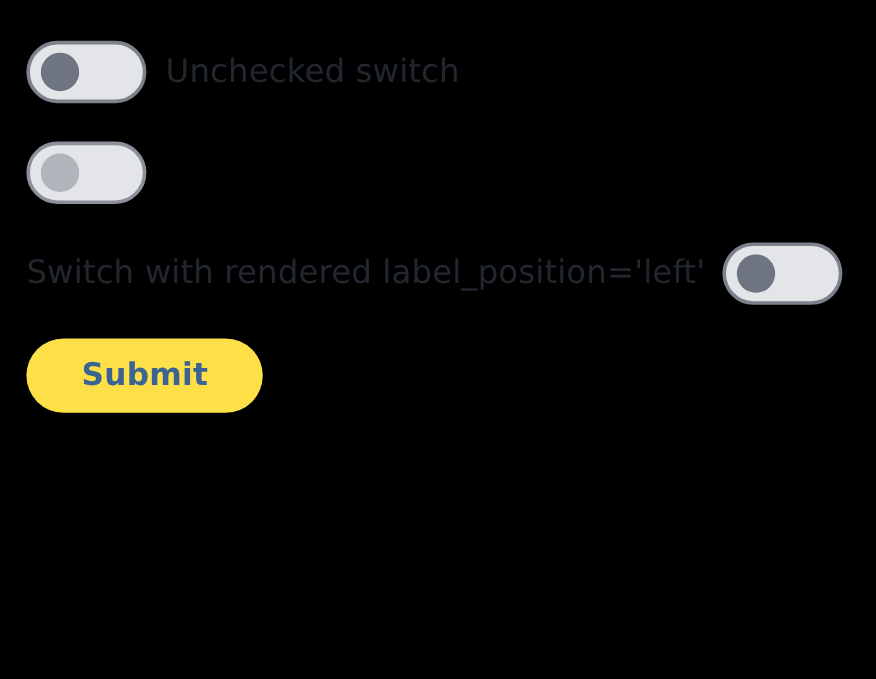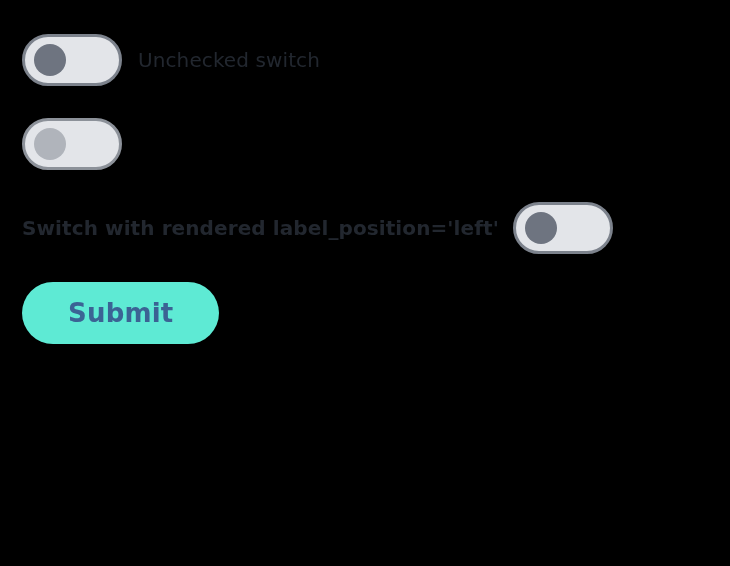--- a/index.html
+++ b/index.html
@@ -79,7 +79,7 @@
 
   
   .switch-label {
-    font-size: 20px;
+    font-size: 27px;
     line-height: 1.1;
     color: #22272f;
     letter-spacing: 0.1px;

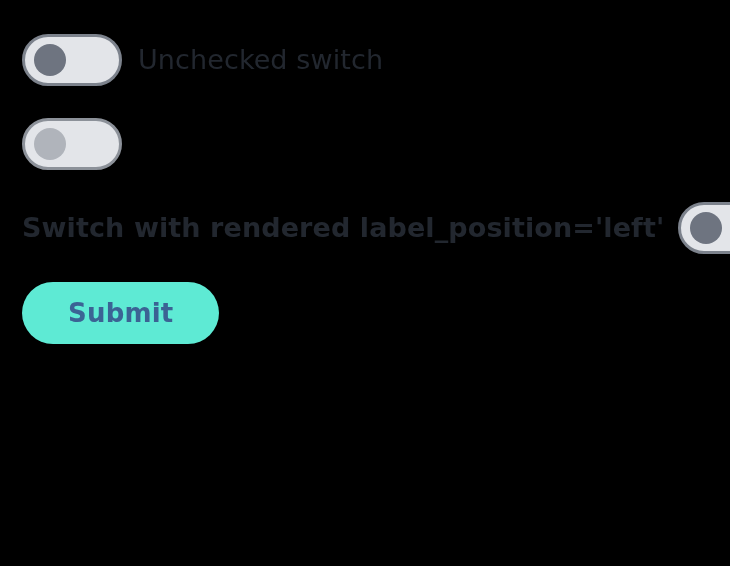--- a/index.html
+++ b/index.html
@@ -94,7 +94,6 @@
   }
   .field-row--left-label .switch-label {
     flex: 0 1 auto;
-    font-weight: bold;
   }
 
   

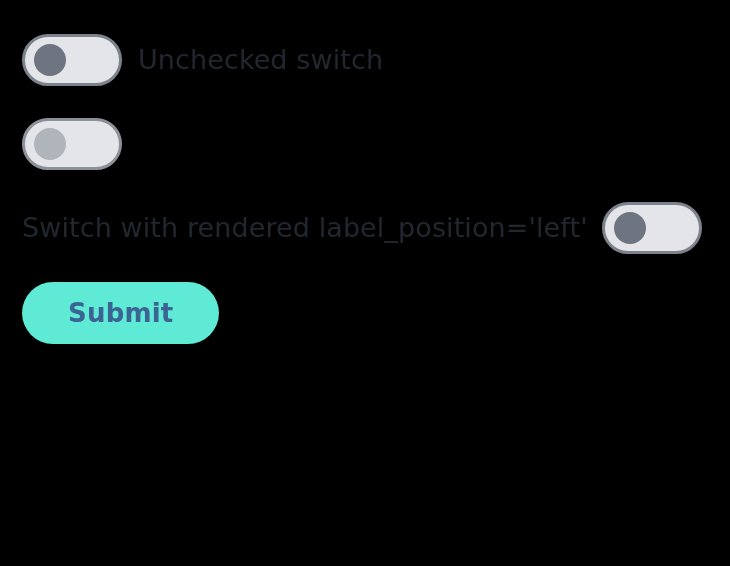--- a/index.html
+++ b/index.html
@@ -105,7 +105,7 @@
   .submit-button {
     appearance: none;
     border: none;
-    background: #5eead4;
+    background: #fde047;
     color: #3b6394;
     font-family: "DejaVu Sans", sans-serif;
     font-size: 26px;

